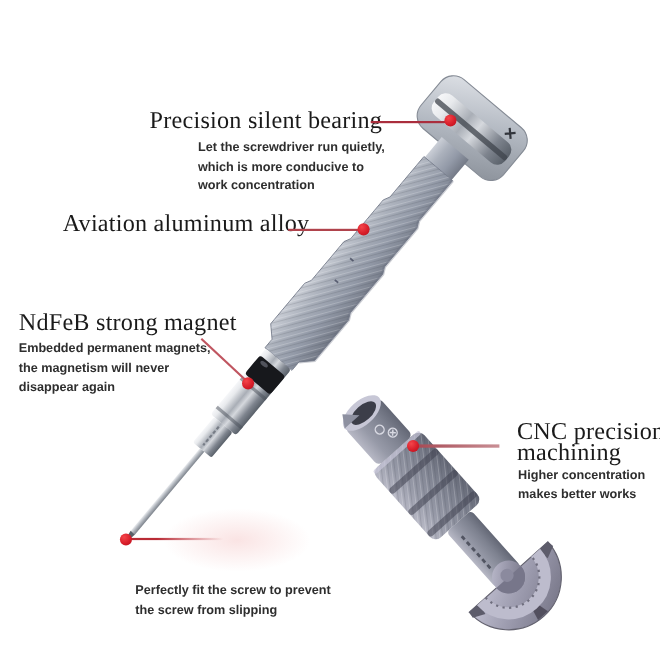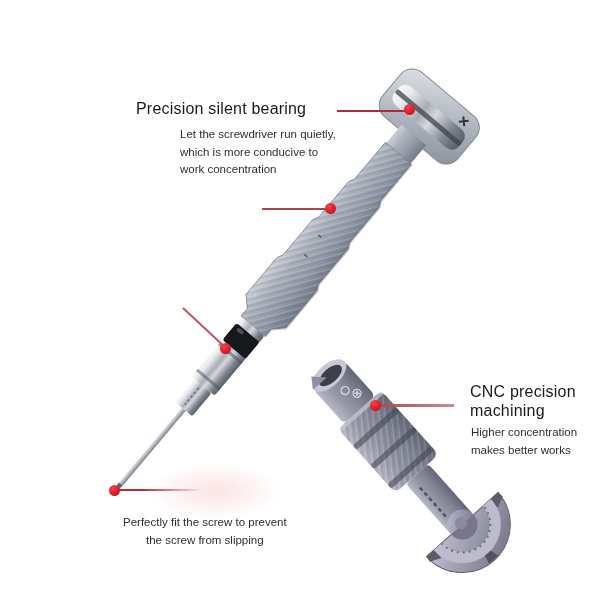--- a/index.html
+++ b/index.html
@@ -6,8 +6,8 @@
   .stage{position:relative;width:600px;height:600px;background:#ffffff;overflow:hidden;
          font-family:"Liberation Sans", sans-serif;}
   svg{position:absolute;left:0;top:0;}
-  .title{position:absolute;margin:0;font-size:16px;font-weight:400;color:#1a1a1a;
-         white-space:nowrap;letter-spacing:0.2px;line-height:20px;}
+  .title{position:absolute;margin:0;font-size:22px;font-weight:400;color:#1a1a1a;
+         white-space:nowrap;letter-spacing:0.2px;line-height:20px;font-family:Liberation Serif, serif;}
   .title.wrap{white-space:normal;line-height:19px;}
   .desc{position:absolute;margin:0;font-size:11.5px;font-weight:400;color:#2e2e2e;
         line-height:17.5px;white-space:pre-line;}

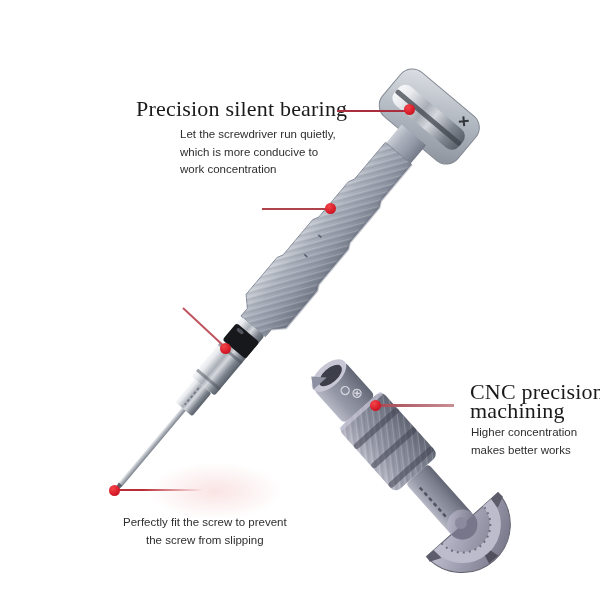--- a/index.html
+++ b/index.html
@@ -9,7 +9,7 @@
   .title{position:absolute;margin:0;font-size:22px;font-weight:400;color:#1a1a1a;
          white-space:nowrap;letter-spacing:0.2px;line-height:20px;font-family:Liberation Serif, serif;}
   .title.wrap{white-space:normal;line-height:19px;}
-  .desc{position:absolute;margin:0;font-size:11.5px;font-weight:400;color:#2e2e2e;
+  .desc{position:absolute;margin:0;font-size:11.5px;font-weight:700;color:#2e2e2e;
         line-height:17.5px;white-space:pre-line;}
   .lead{position:absolute;height:2px;}
   .dot{position:absolute;width:11px;height:11px;border-radius:50%;

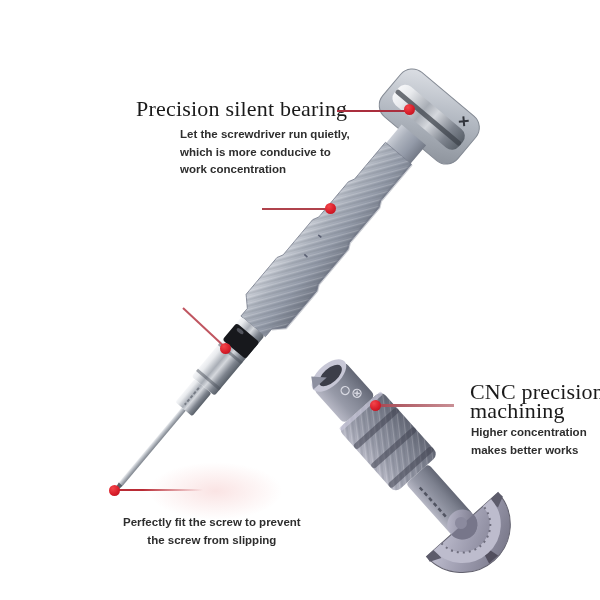--- a/index.html
+++ b/index.html
@@ -162,6 +162,7 @@
   <div class="lead" id="l1"></div>
   <div class="dot" id="p1"></div>
 
+  <h2 class="title" id="t2">Aviation aluminum alloy</h2>
   <div class="lead" id="l2"></div>
   <div class="dot" id="p2"></div>
 

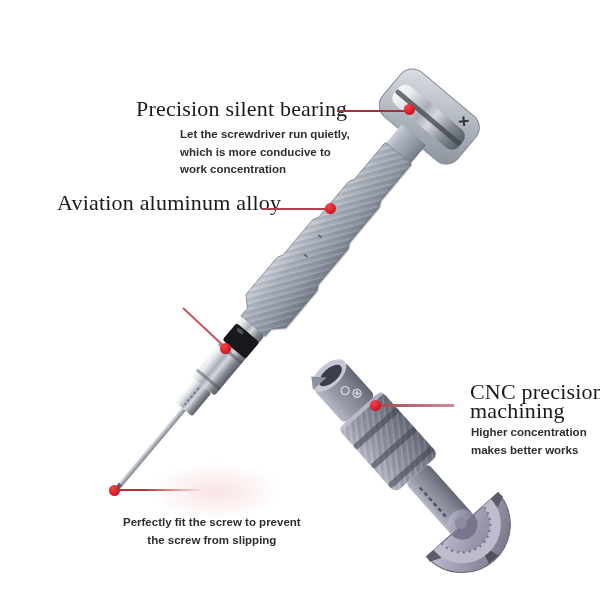--- a/index.html
+++ b/index.html
@@ -166,6 +166,7 @@
   <div class="lead" id="l2"></div>
   <div class="dot" id="p2"></div>
 
+  <h2 class="title" id="t3">NdFeB strong magnet</h2>
   <div class="lead" id="l3"></div>
   <div class="dot" id="p3"></div>
 

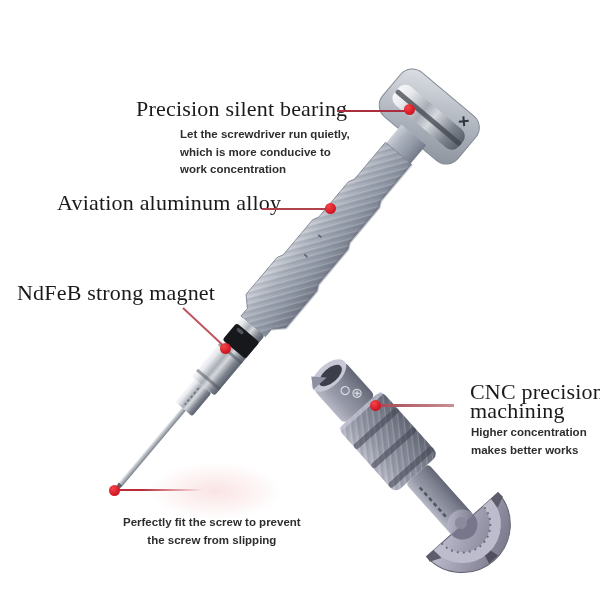--- a/index.html
+++ b/index.html
@@ -167,6 +167,9 @@
   <div class="dot" id="p2"></div>
 
   <h2 class="title" id="t3">NdFeB strong magnet</h2>
+  <p class="desc" id="d3">Embedded permanent magnets,
+the magnetism will never
+disappear again</p>
   <div class="lead" id="l3"></div>
   <div class="dot" id="p3"></div>
 

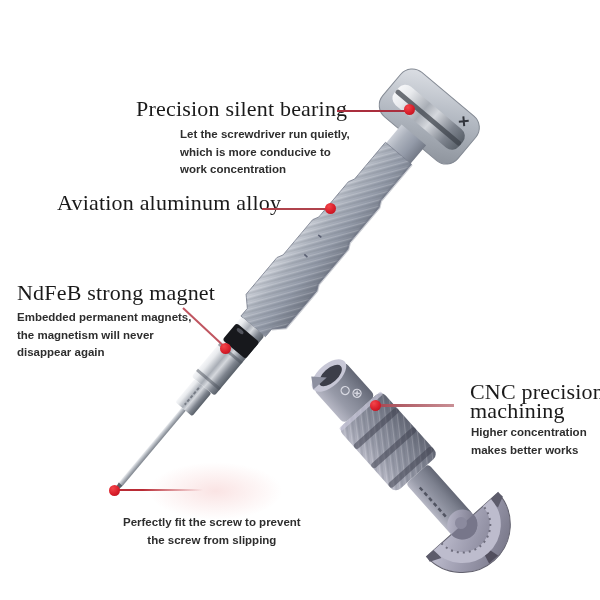--- a/index.html
+++ b/index.html
@@ -38,7 +38,7 @@
   #p4{left:370px;top:400px;}
   
   #t5{left:121px;top:499px;}
-  #d5{left:123px;top:514px;text-align:center;}
+  #d5{left:123px;top:529px;}
   #l5{left:117px;top:489px;width:86px;background:linear-gradient(to right,#b92b35 30%,rgba(233,160,160,0));}
   #p5{left:109px;top:485px;}
 </style>

